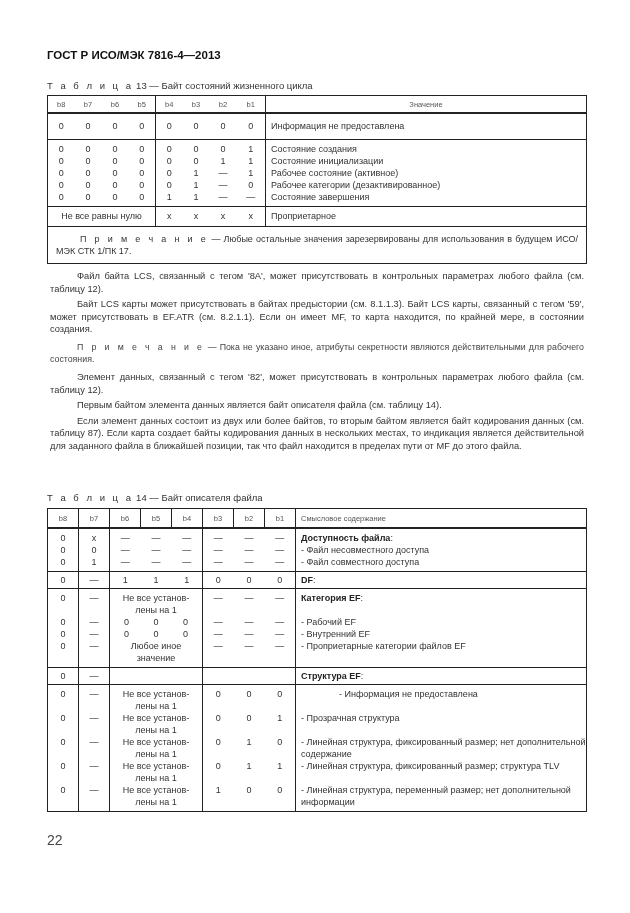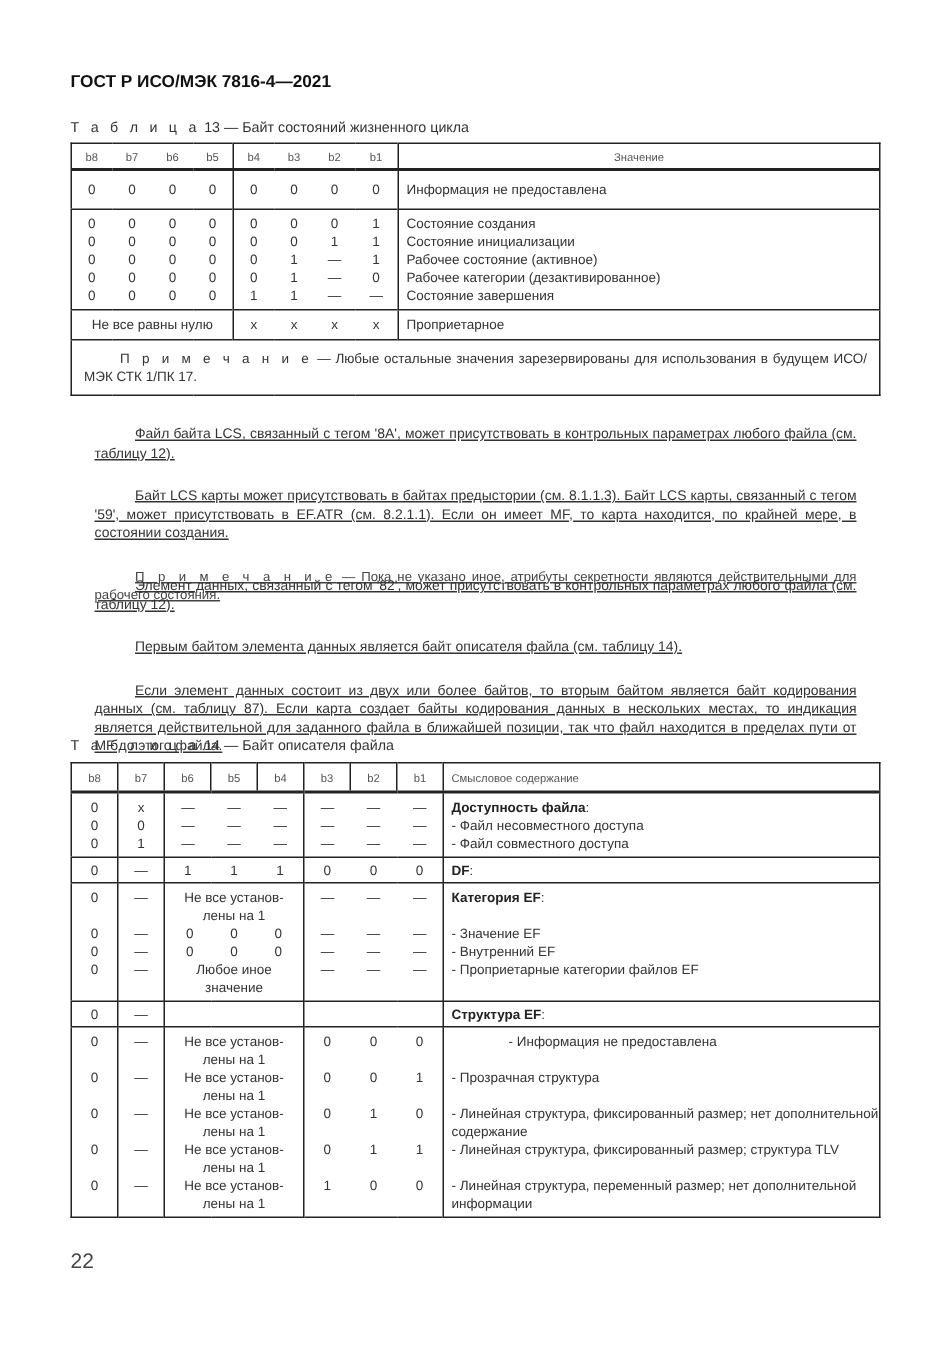--- a/index.html
+++ b/index.html
@@ -36,7 +36,7 @@
 </head>
 <body>
 
-<div class="doc-header">ГОСТ Р ИСО/МЭК 7816-4—2021</div>
+<div class="doc-header">ГОСТ Р ИСО/МЭК 7816-4—2013</div>
 
 <div class="caption" style="top:80px;"><span class="spaced">Т а б л и ц а</span><span> 13 — Байт состояний жизненного цикла</span></div>
 

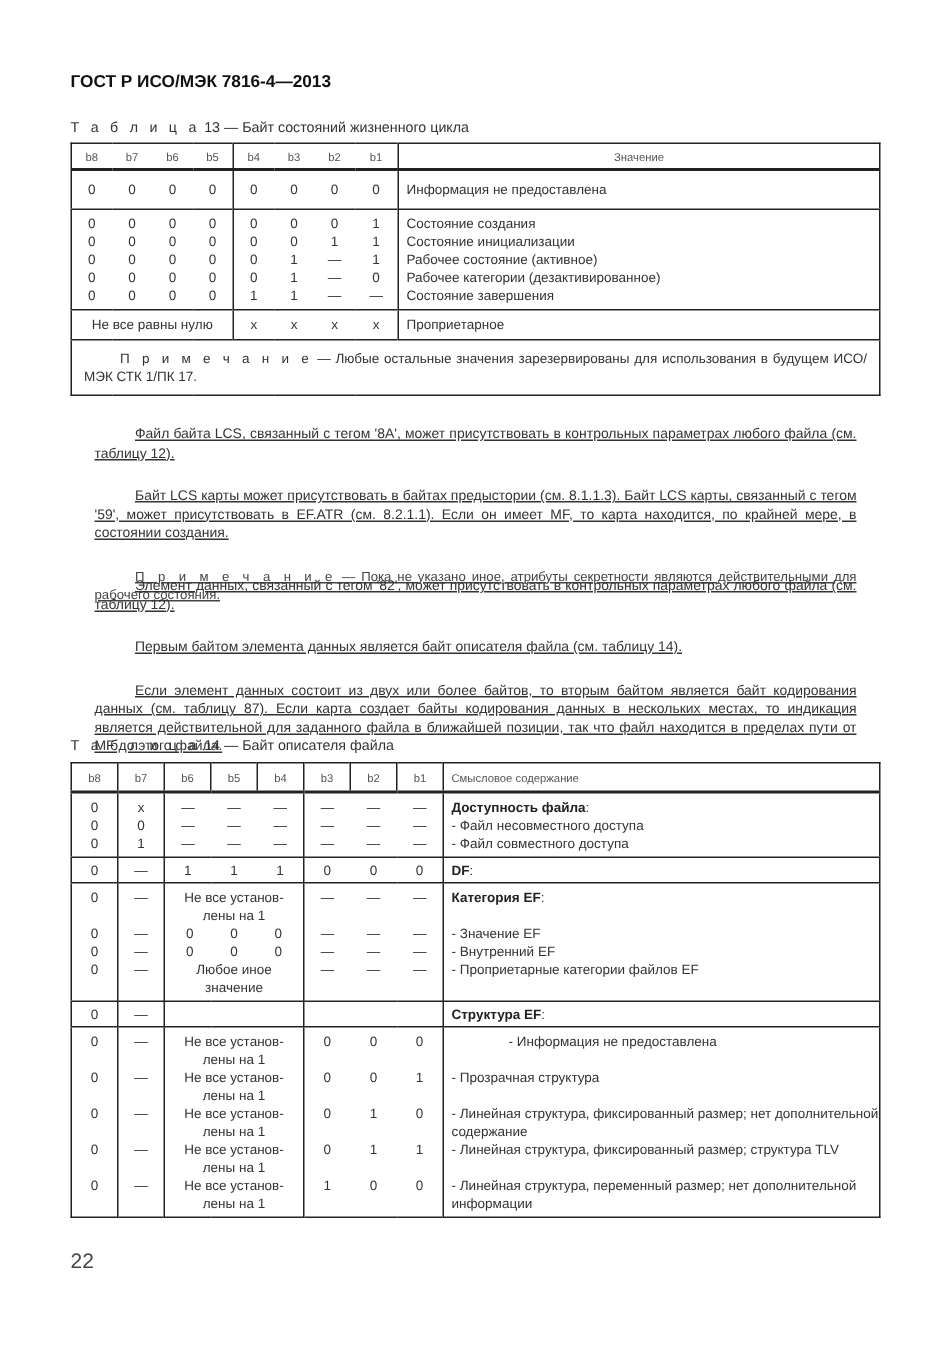--- a/index.html
+++ b/index.html
@@ -20,7 +20,7 @@
   .note-cell { padding: 6px 8px 6px 8px; font-size: 9px; line-height: 12px; color: #333; text-align: justify; }
   .note-cell .spaced { letter-spacing: 2.5px; }
   .body-text { position: absolute; left: 47px; width: 540px; font-size: 9.3px; line-height: 12.5px; color: #333; text-align: justify; }
-  .body-text p { margin: 16px; text-indent: 27px; text-decoration: underline; }
+  .body-text p { margin: 3px; text-indent: 27px; }
   .note-para { font-size: 8.8px; color: #444; }
   .note-para .spaced { letter-spacing: 2.5px; }
   .heading { font-weight: bold; font-size: 9.5px; color: #222; text-indent: 27px; }

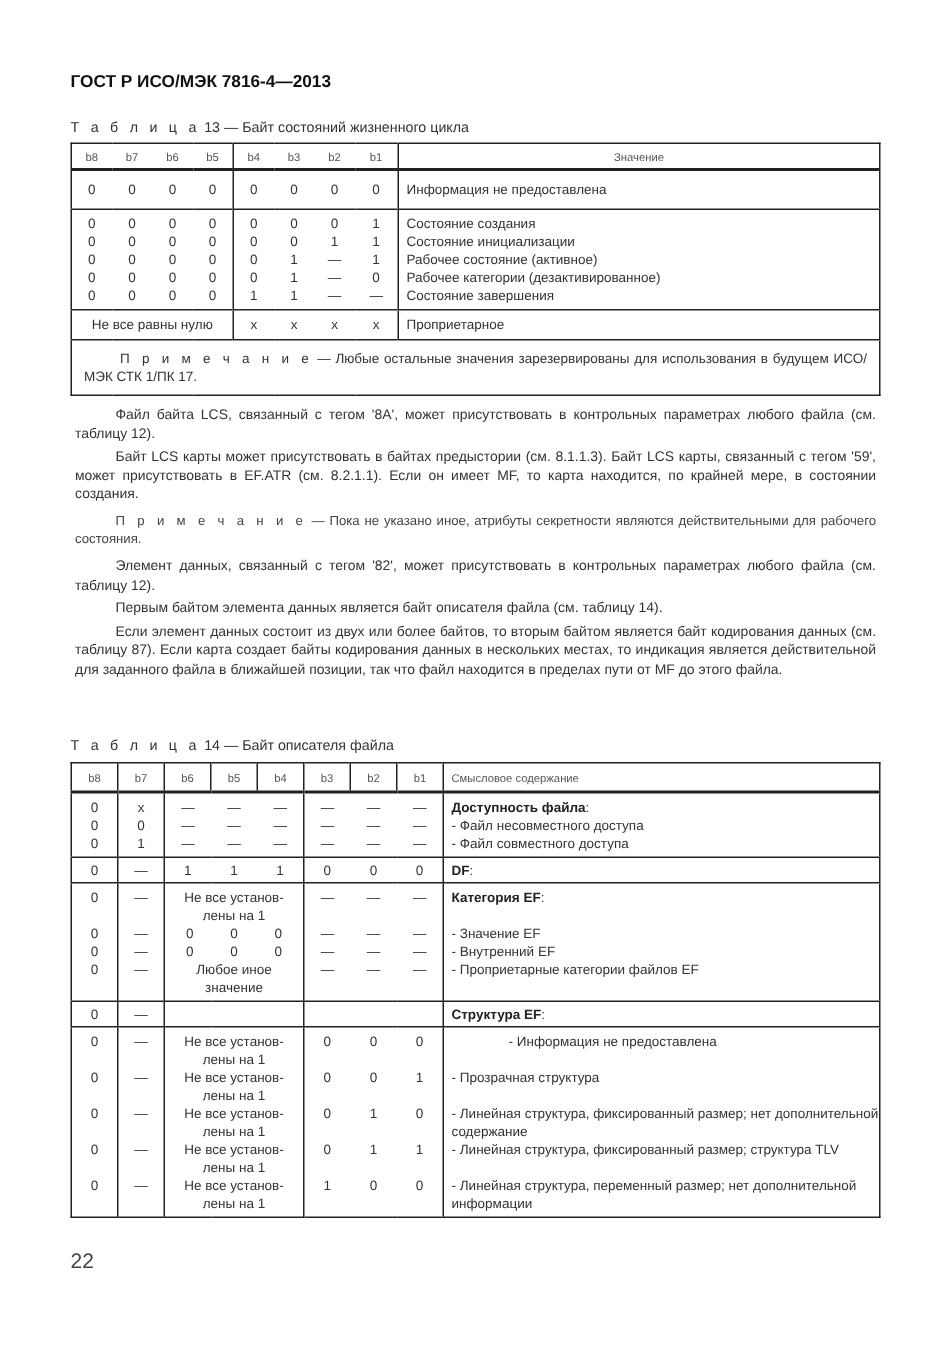--- a/index.html
+++ b/index.html
@@ -299,7 +299,7 @@
     <td class="mean desc">
           <div><span class="bold">Категория EF</span>:</div>
           <div>&nbsp;</div>
-          <div>- Значение EF</div>
+          <div>- Рабочий EF</div>
           <div>- Внутренний EF</div>
           <div>- Проприетарные категории файлов EF</div>
         </td>

